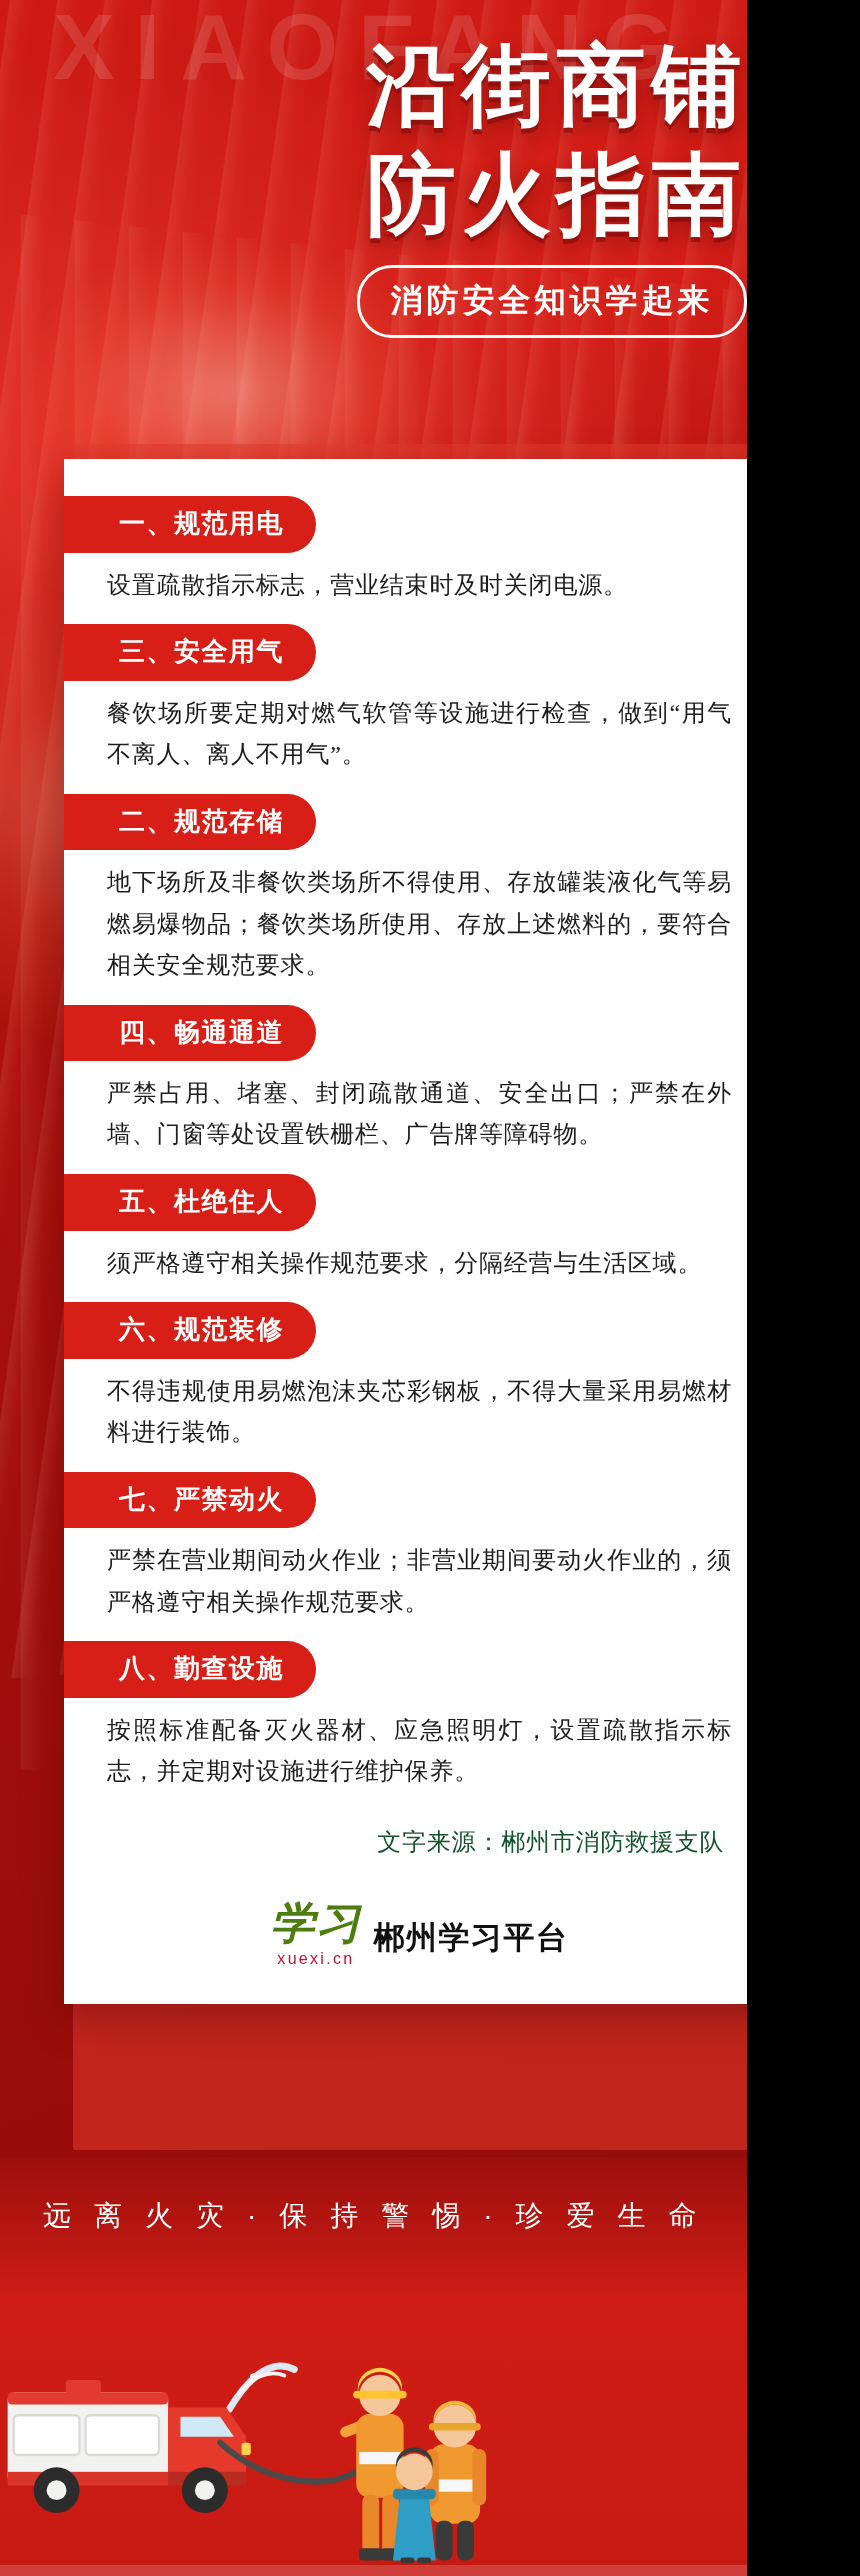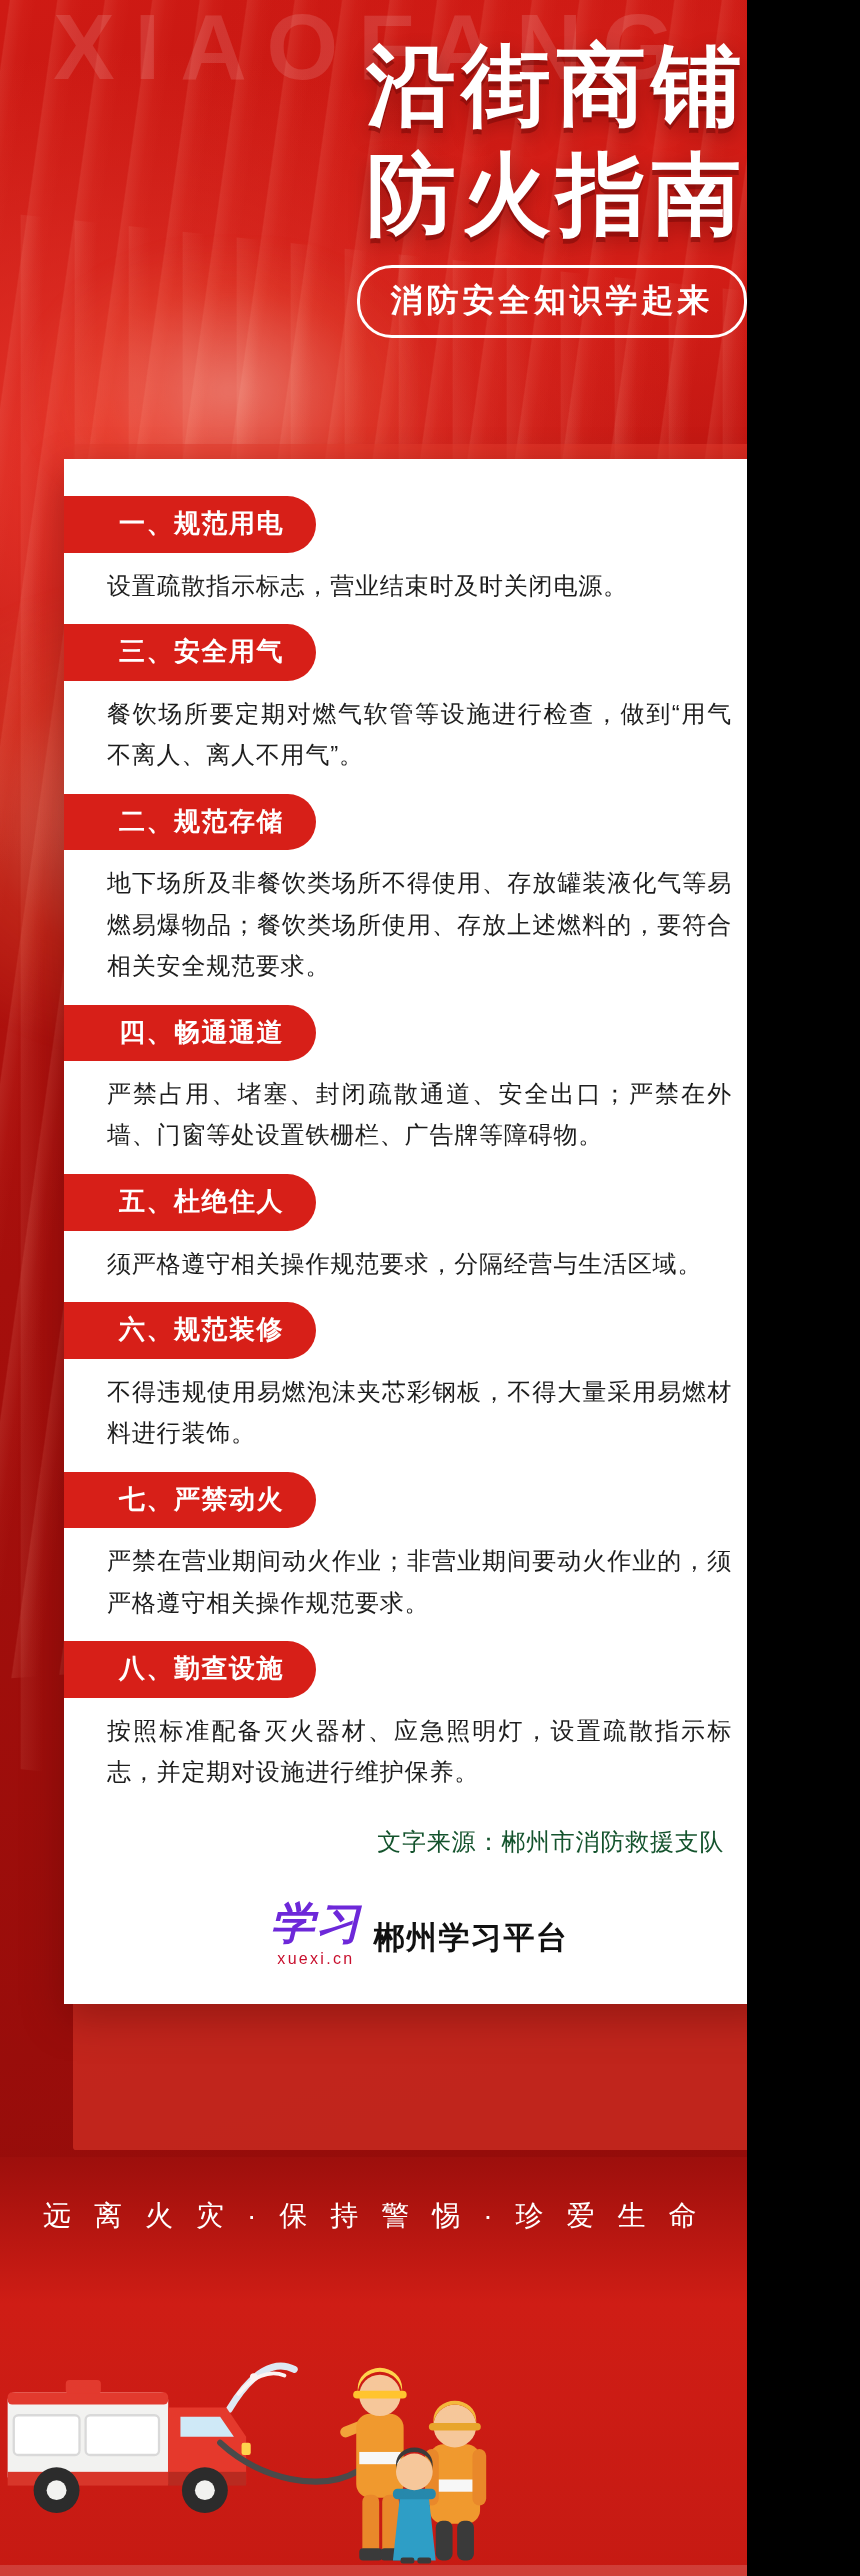--- a/index.html
+++ b/index.html
@@ -156,6 +156,7 @@
 
   .section {
     margin-bottom: 10.7px;
+    font-family: Liberation Serif, serif;
   }
   .sec-header {
     display: inline-block;

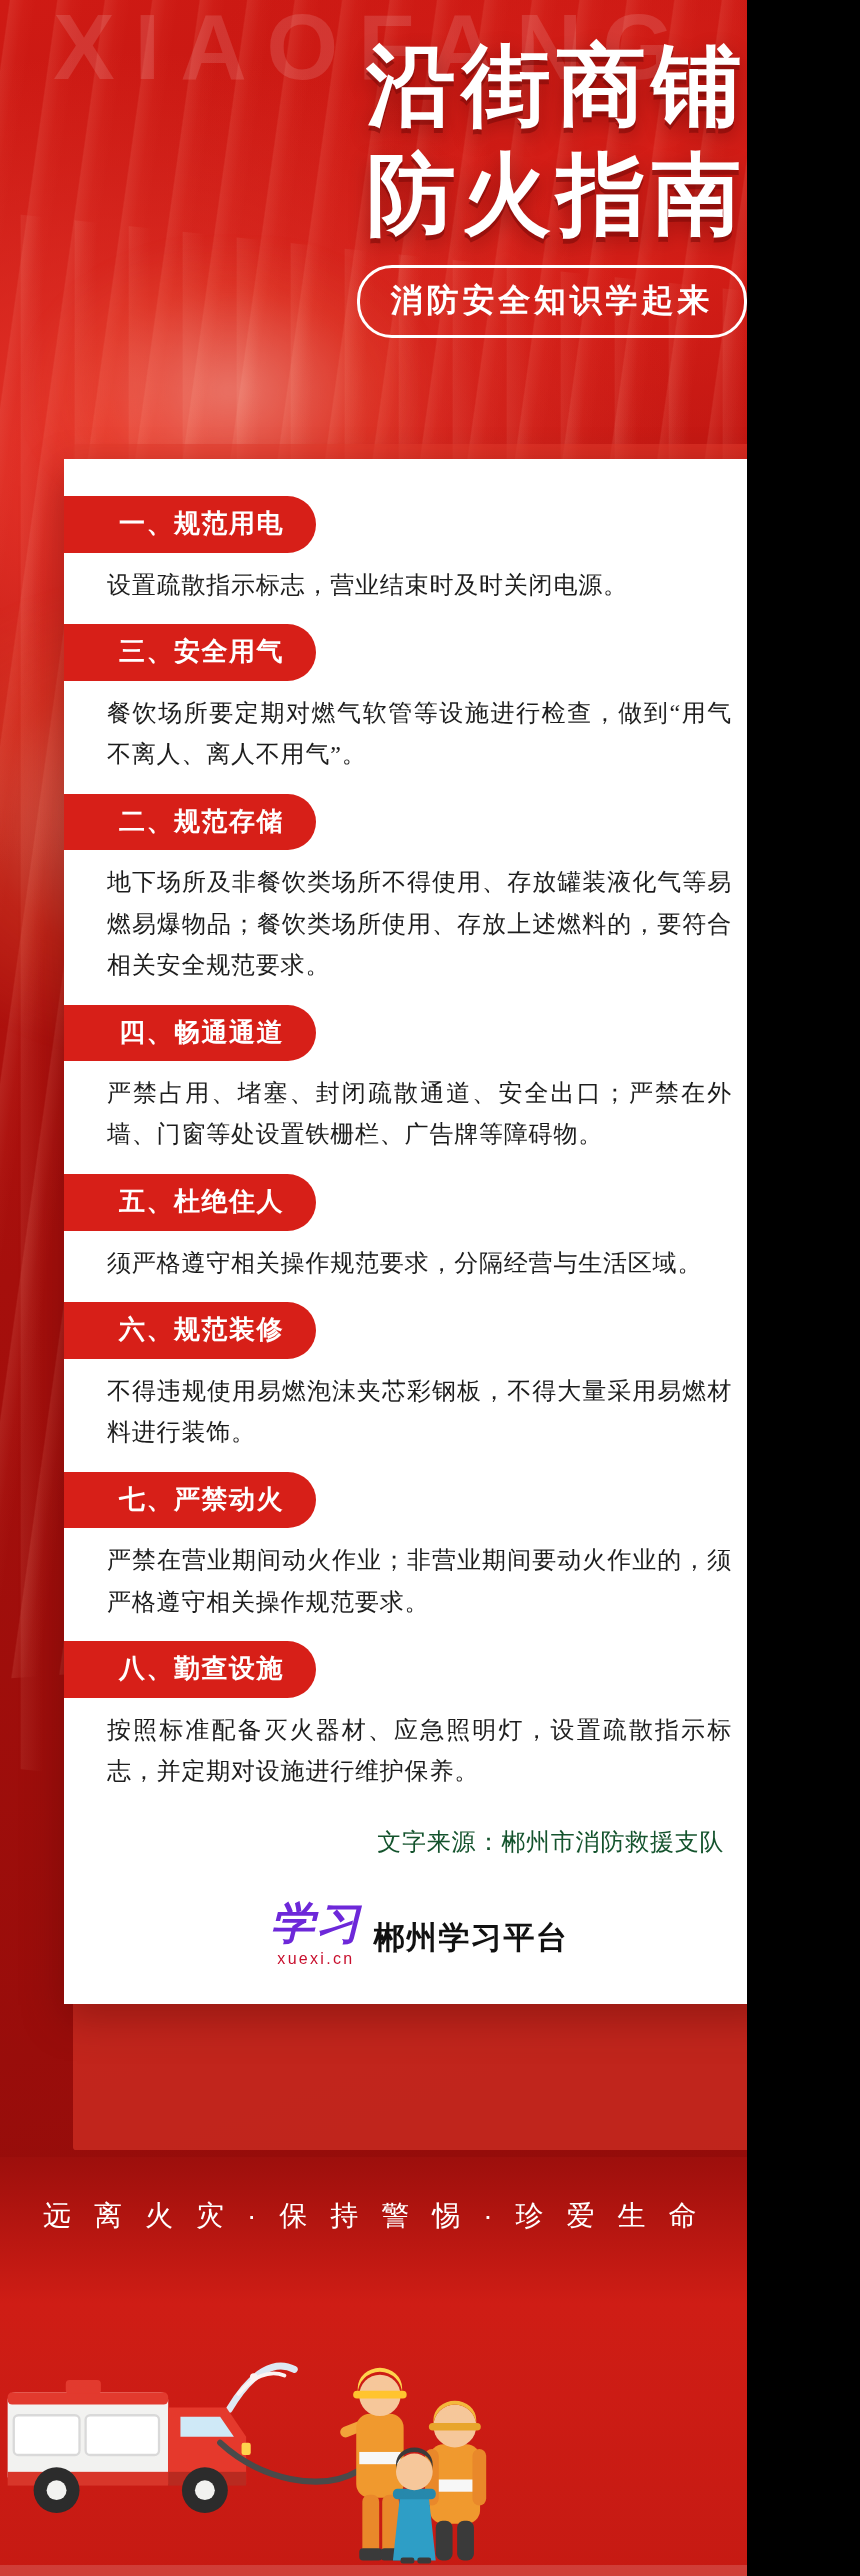--- a/index.html
+++ b/index.html
@@ -210,7 +210,7 @@
     font-size: 44px;
     font-weight: 700;
     font-style: italic;
-    color: #6d28d9;
+    color: #4d7c0f;
     letter-spacing: 1.5px;
   }
   .logo-pinyin {

